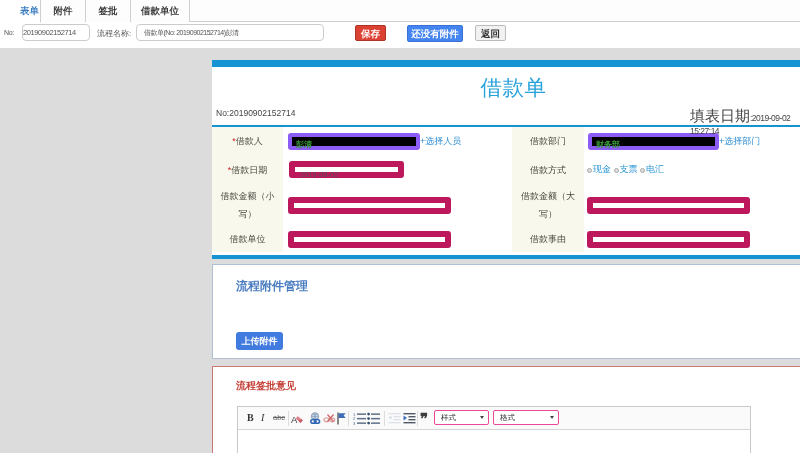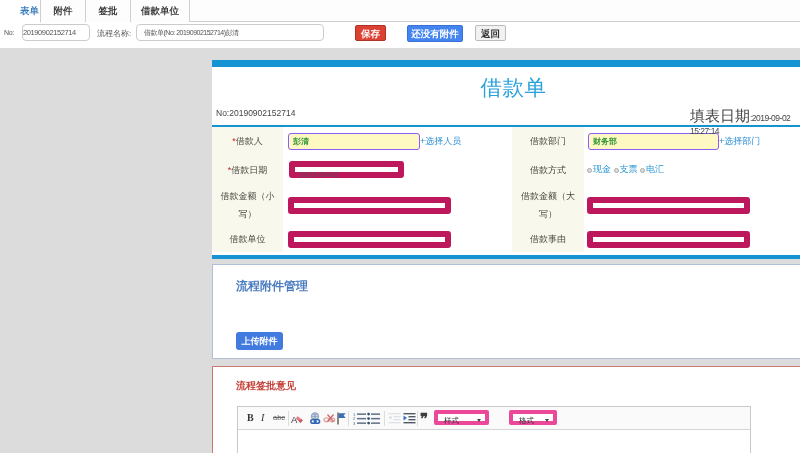--- a/index.html
+++ b/index.html
@@ -32,7 +32,7 @@
 td.val { background:#fff; }
 .red { color:#cc2222; }
 .finp { display:inline-block; border:6px solid #be185d; border-radius:3px; background:#fff; height:17px; vertical-align:middle; }
-.ginp { background:#fef9c3; border:1px solid #8b5cf6; border-radius:3px; display:inline-block;
+.ginp { background:#000000; border:4px solid #8b5cf6; border-radius:3px; display:inline-block;
   height:17px; line-height:15px; padding-left:4px; color:#389738; font-weight:bold; font-size:8px; vertical-align:middle;}
 a.lnk { color:#2e8fd4; text-decoration:none; font-size:9px; }
 .radio { display:inline-block; width:5px; height:5px; border-radius:50%;

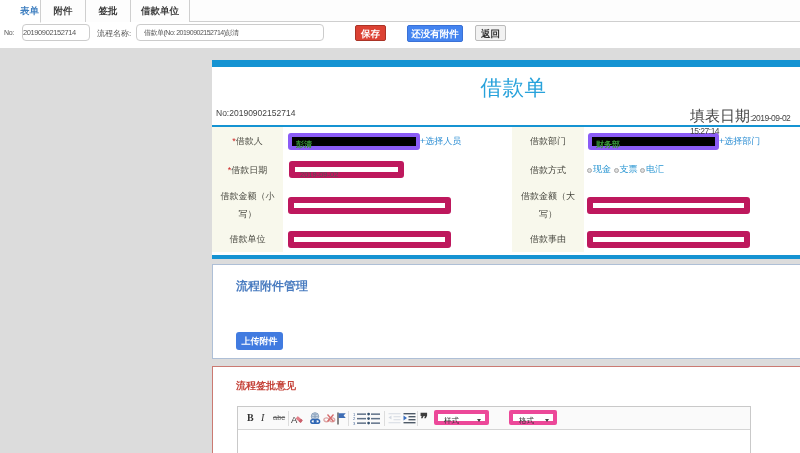--- a/index.html
+++ b/index.html
@@ -58,7 +58,7 @@
 #etb { height:23px; background:#fafafa; border-bottom:1px solid #d5d5d5; position:relative; }
 .ei { position:absolute; top:4px; height:15px; font-size:10px; color:#333; }
 .sep { position:absolute; top:4px; width:1px; height:15px; background:#ddd; }
-.combo { position:absolute; top:3px; height:15px; border:4px solid #ec4899; background:#fff;
+.combo { position:absolute; top:3px; height:15px; border:1px solid #ec4899; background:#fff;
   font-size:7.5px; color:#333; line-height:13px; padding-left:6px; border-radius:2px;}
 .combo .ar { position:absolute; right:4px; top:5px; width:0; height:0;
   border-left:2.5px solid transparent; border-right:2.5px solid transparent; border-top:3.5px solid #444; }

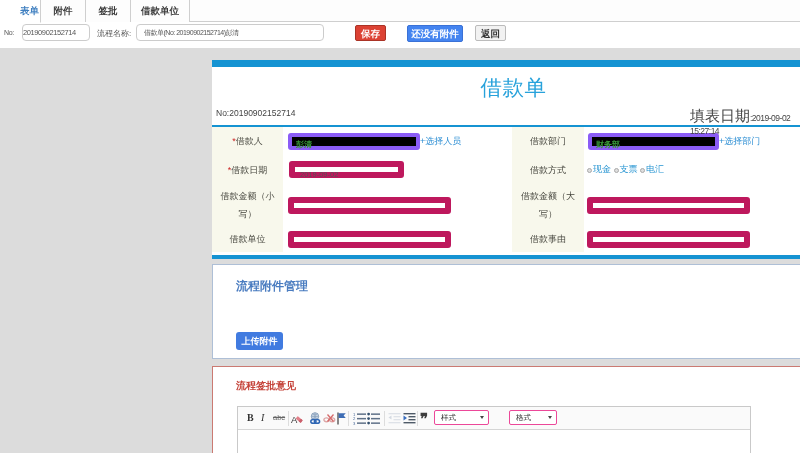--- a/index.html
+++ b/index.html
@@ -198,7 +198,7 @@
       <span class="sep" style="left:179px;"></span>
       <span class="ei" style="left:182px; top:3px; font-size:15px; font-weight:bold; color:#3d3d3d; font-family:'Liberation Serif',serif;">❞</span>
       <span class="combo" style="left:196px; width:55px;">样式<span class="ar"></span></span>
-      <span class="combo" style="left:271px; width:48px;">格式<span class="ar"></span></span>
+      <span class="combo" style="left:255px; width:66px;">格式<span class="ar"></span></span>
     </div>
   </div>
 </div>

